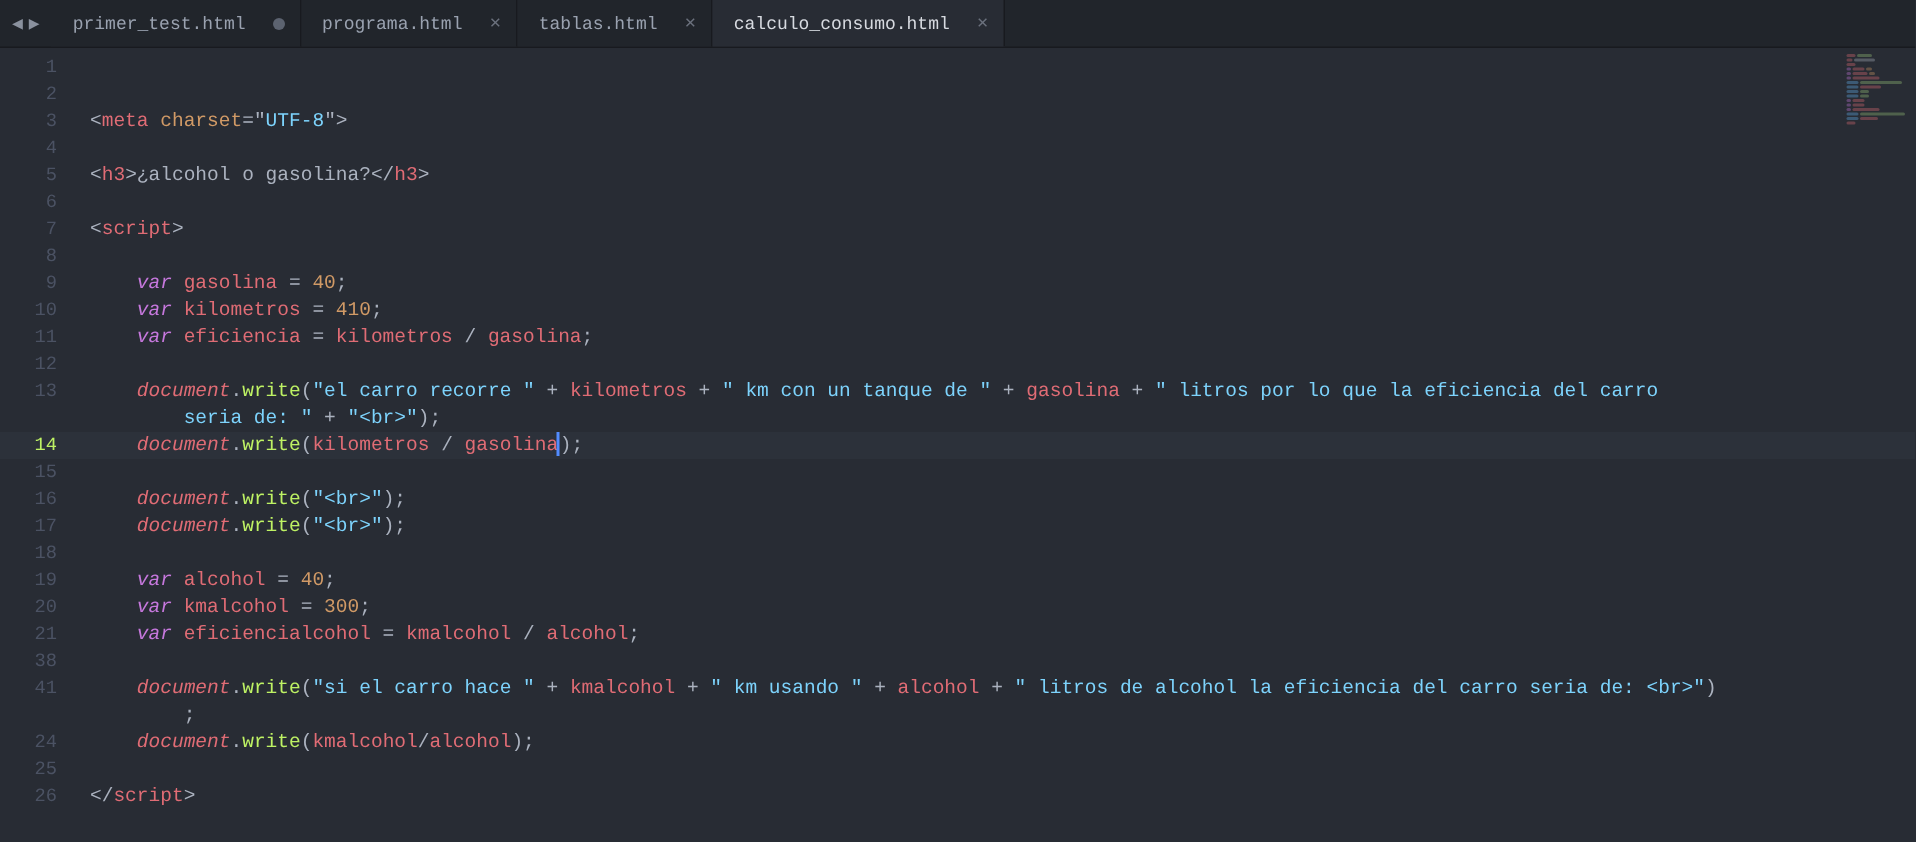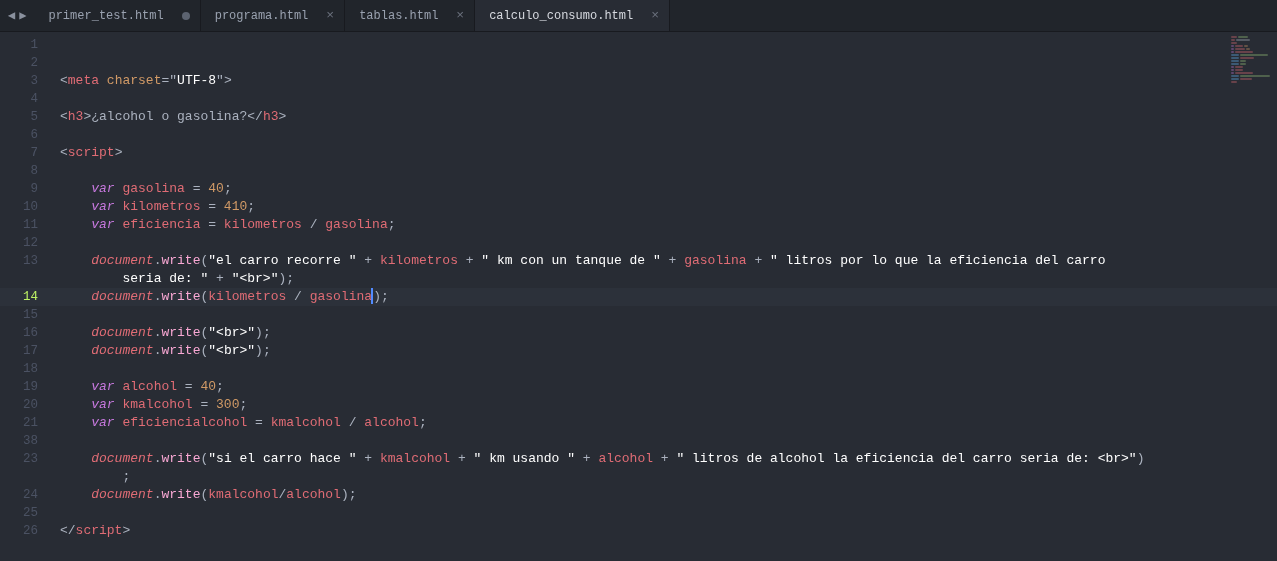--- a/index.html
+++ b/index.html
@@ -85,7 +85,7 @@
 .p  { color: #abb2bf; } 
 .t  { color: #e06c75; text-align: right; } 
 .a  { color: #d19a66; } 
-.s  { color: #ffffff; } 
+.s  { color: #7dd3fc; } 
 .k  { color: #c678dd; } 
 .v  { color: #e06c75; } 
 .fn { color: #f9a8d4; text-align: right; } 

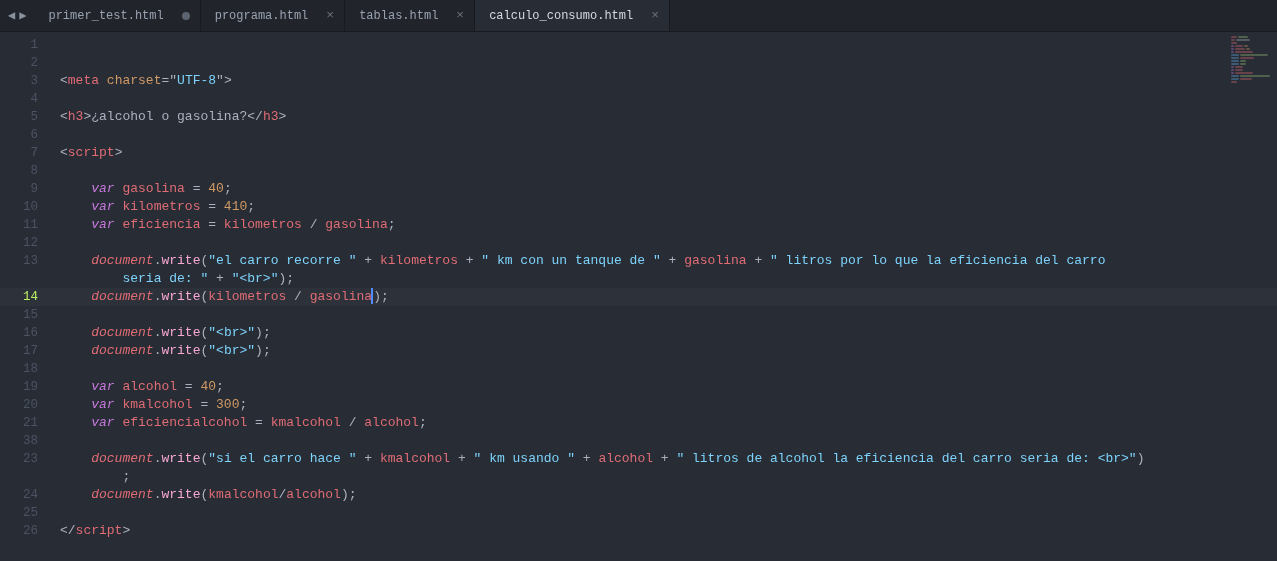--- a/index.html
+++ b/index.html
@@ -88,7 +88,7 @@
 .s  { color: #7dd3fc; } 
 .k  { color: #c678dd; } 
 .v  { color: #e06c75; } 
-.fn { color: #f9a8d4; text-align: right; } 
+.fn { color: #bef264; text-align: right; } 
 .it { font-style: italic; } 
 .cursor {
   display: inline-block;

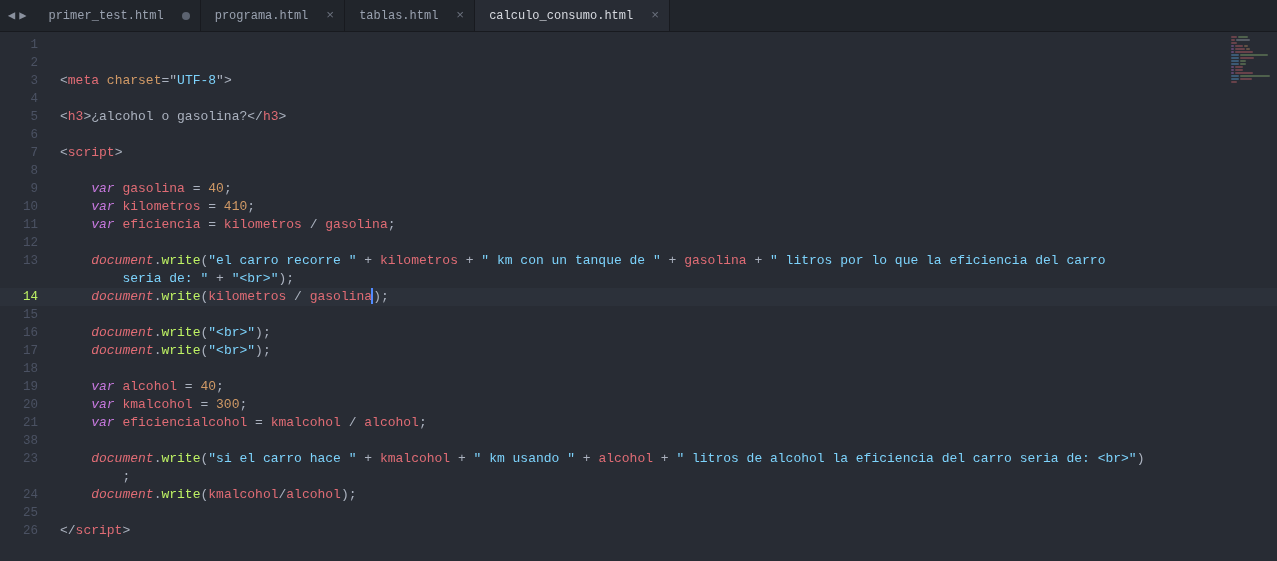--- a/index.html
+++ b/index.html
@@ -174,7 +174,7 @@
       <div class="ln">20</div>
       <div class="ln">21</div>
       <div class="ln">38</div>
-      <div class="ln">23</div>
+      <div class="ln">41</div>
       <div class="ln"></div>
       <div class="ln">24</div>
       <div class="ln">25</div>

